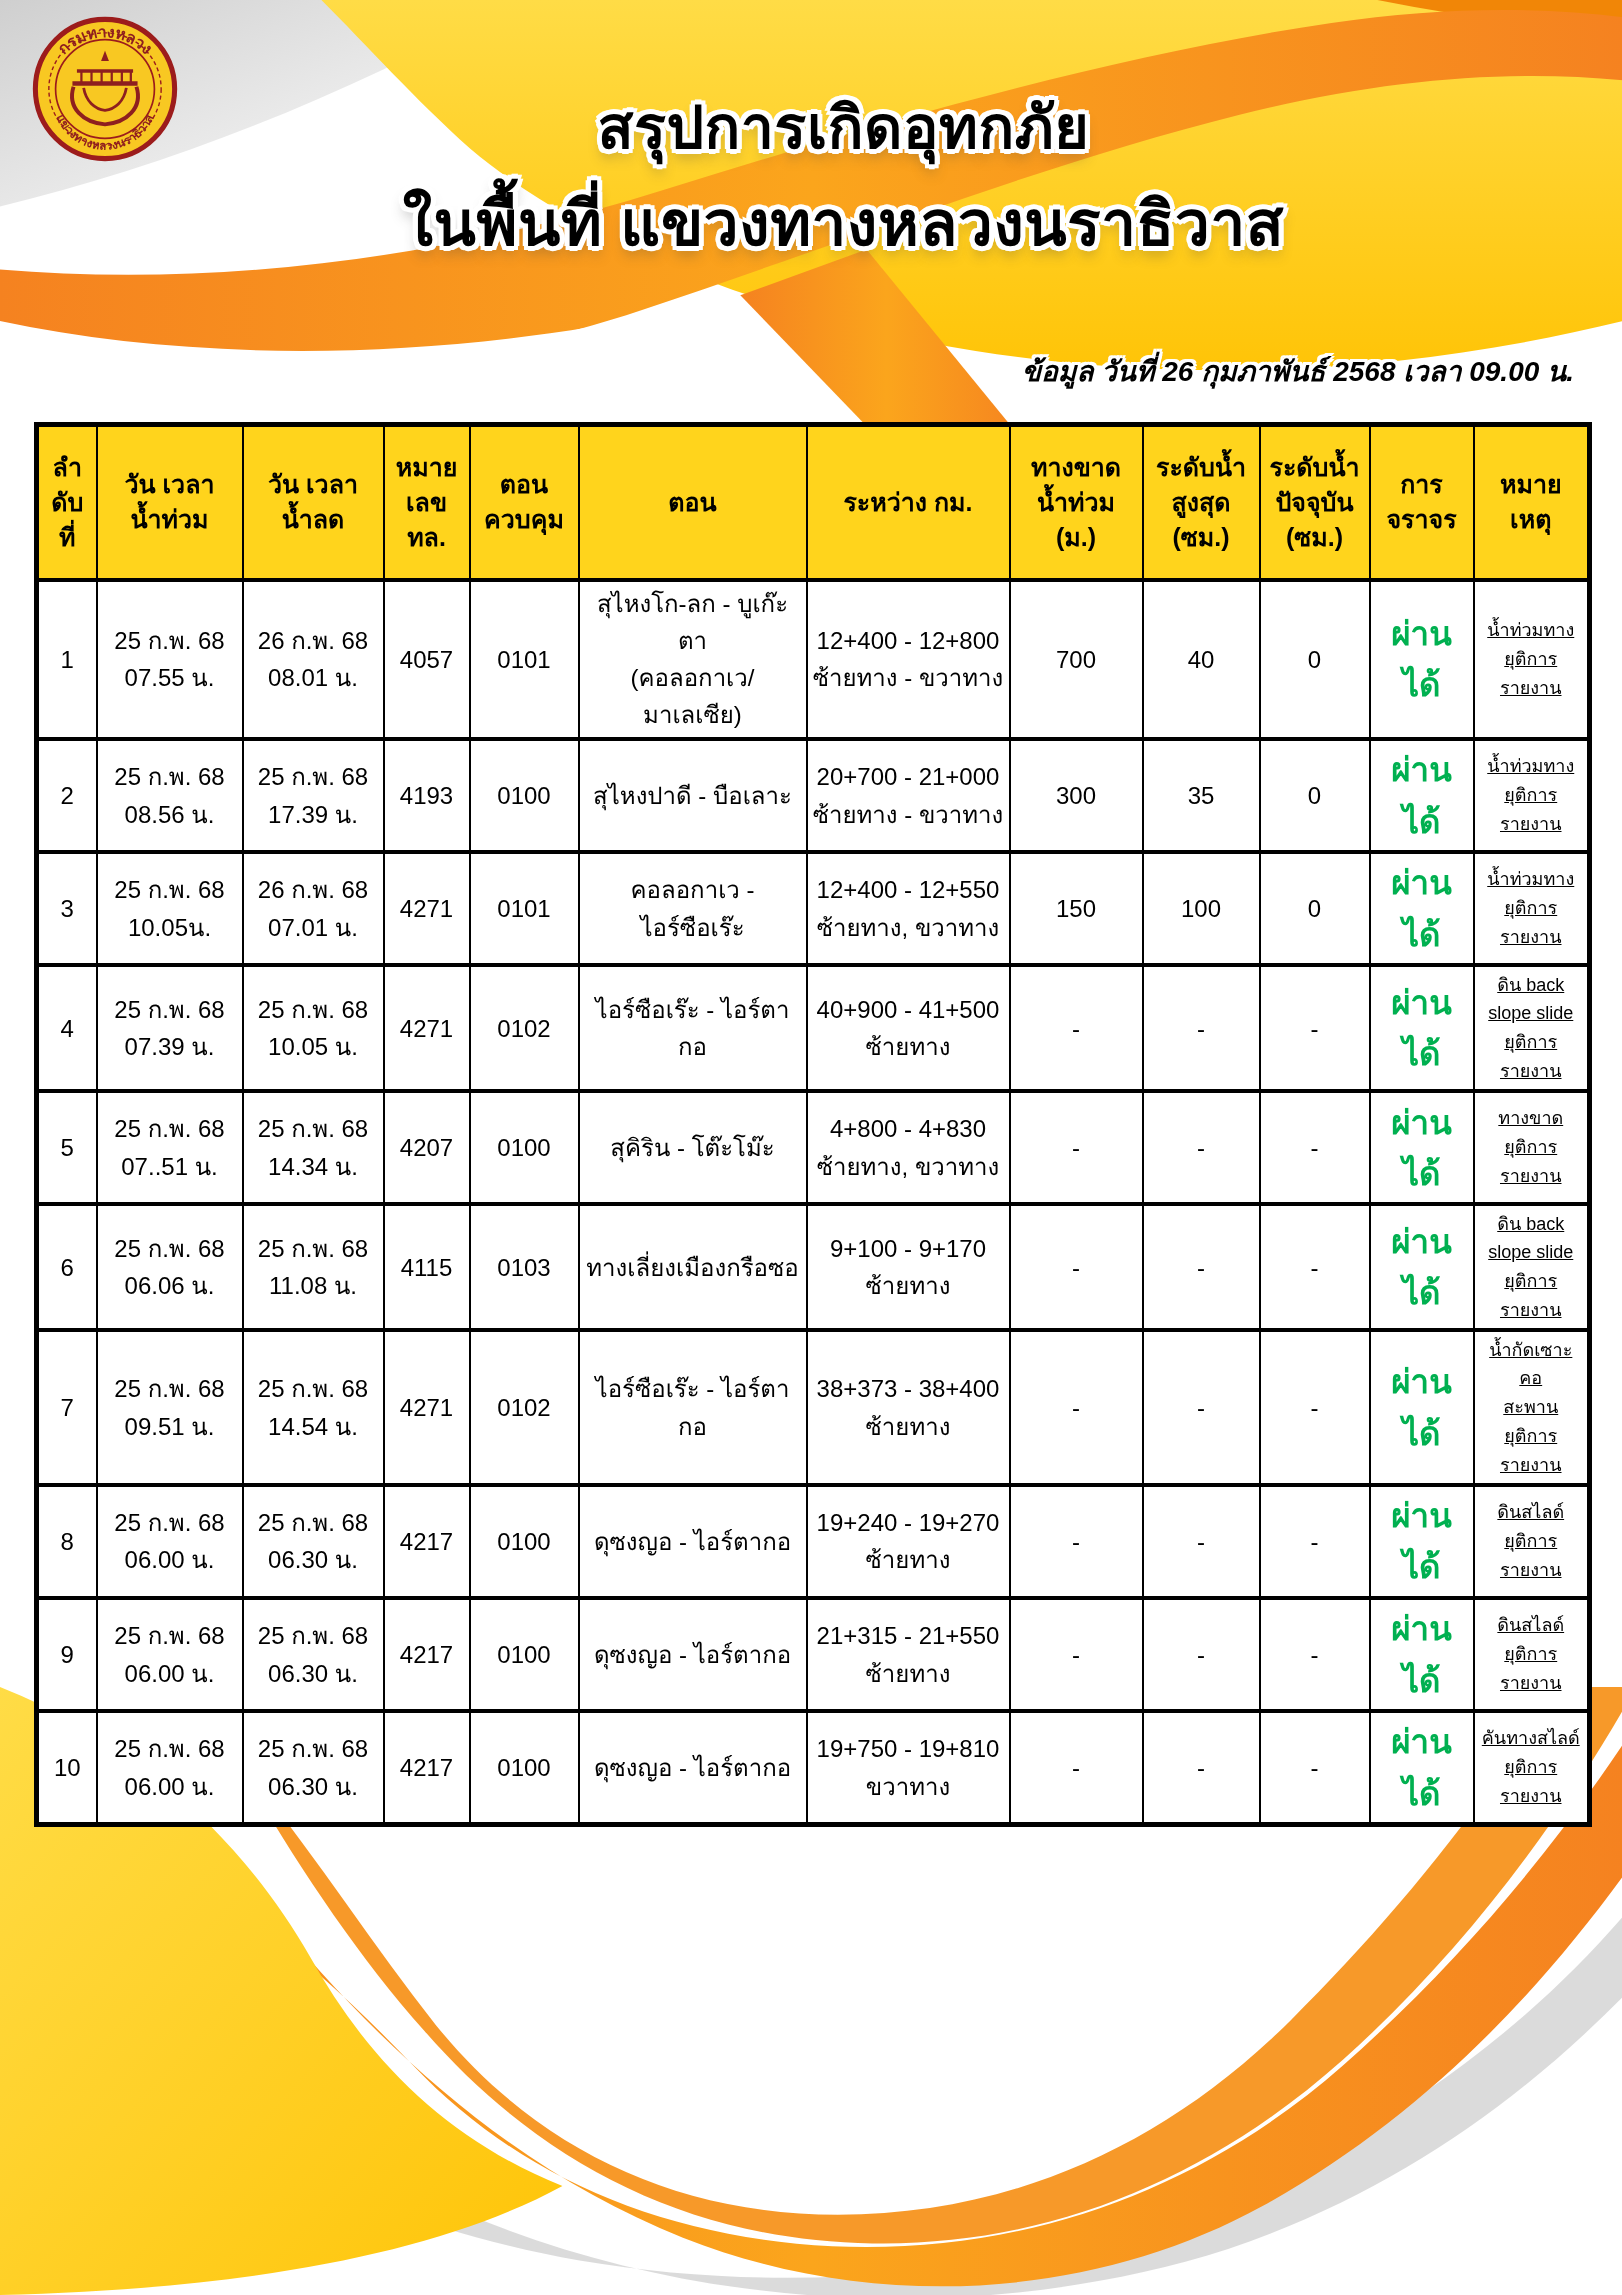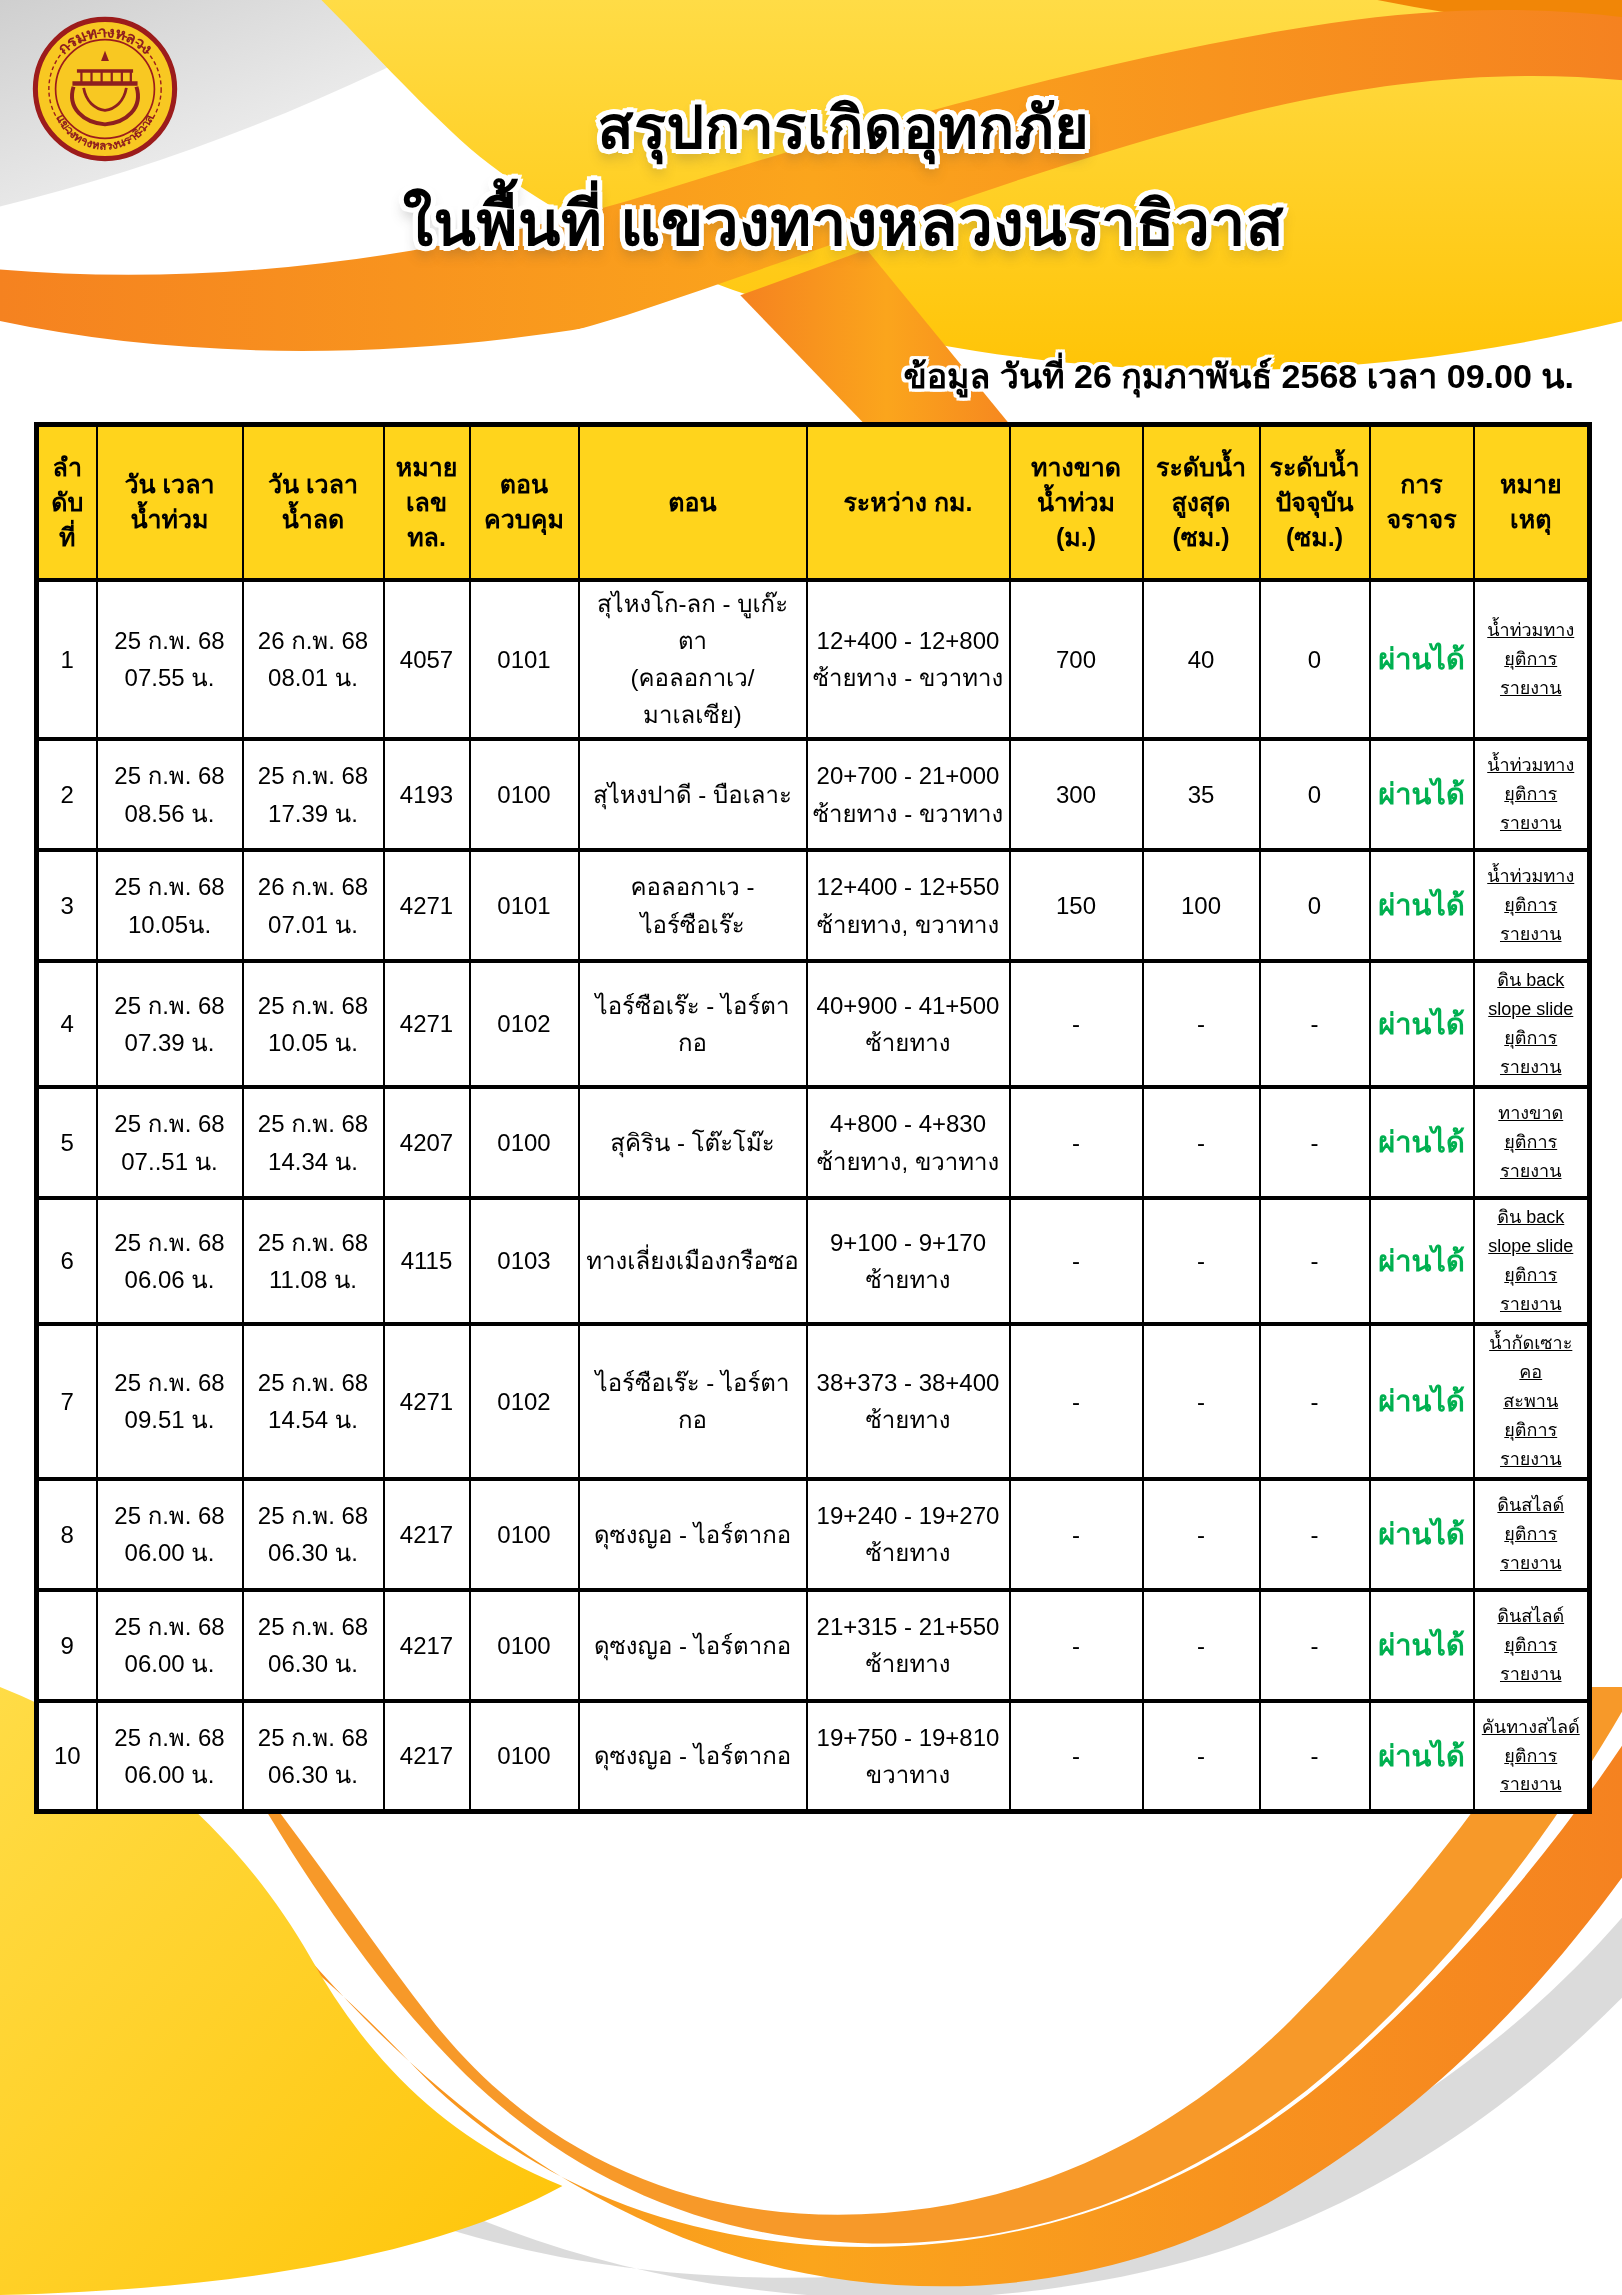--- a/index.html
+++ b/index.html
@@ -29,10 +29,11 @@
   .title-line2{font-size:62px;line-height:1.3;margin-top:18px;}
   .subtitle{
     position:absolute;right:49px;top:349px;z-index:3;
-    font-size:34px;font-weight:800;color:#000;
+    font-size:28px;font-weight:800;color:#000;
     text-shadow:
       -2.9px -2.9px 0 #fff, 2.9px -2.9px 0 #fff, -2.9px 2.9px 0 #fff, 2.9px 2.9px 0 #fff,
       -3.4px 0 0 #fff, 3.4px 0 0 #fff, 0 -3.4px 0 #fff, 0 3.4px 0 #fff;
+    font-style: italic;
   }
 
   

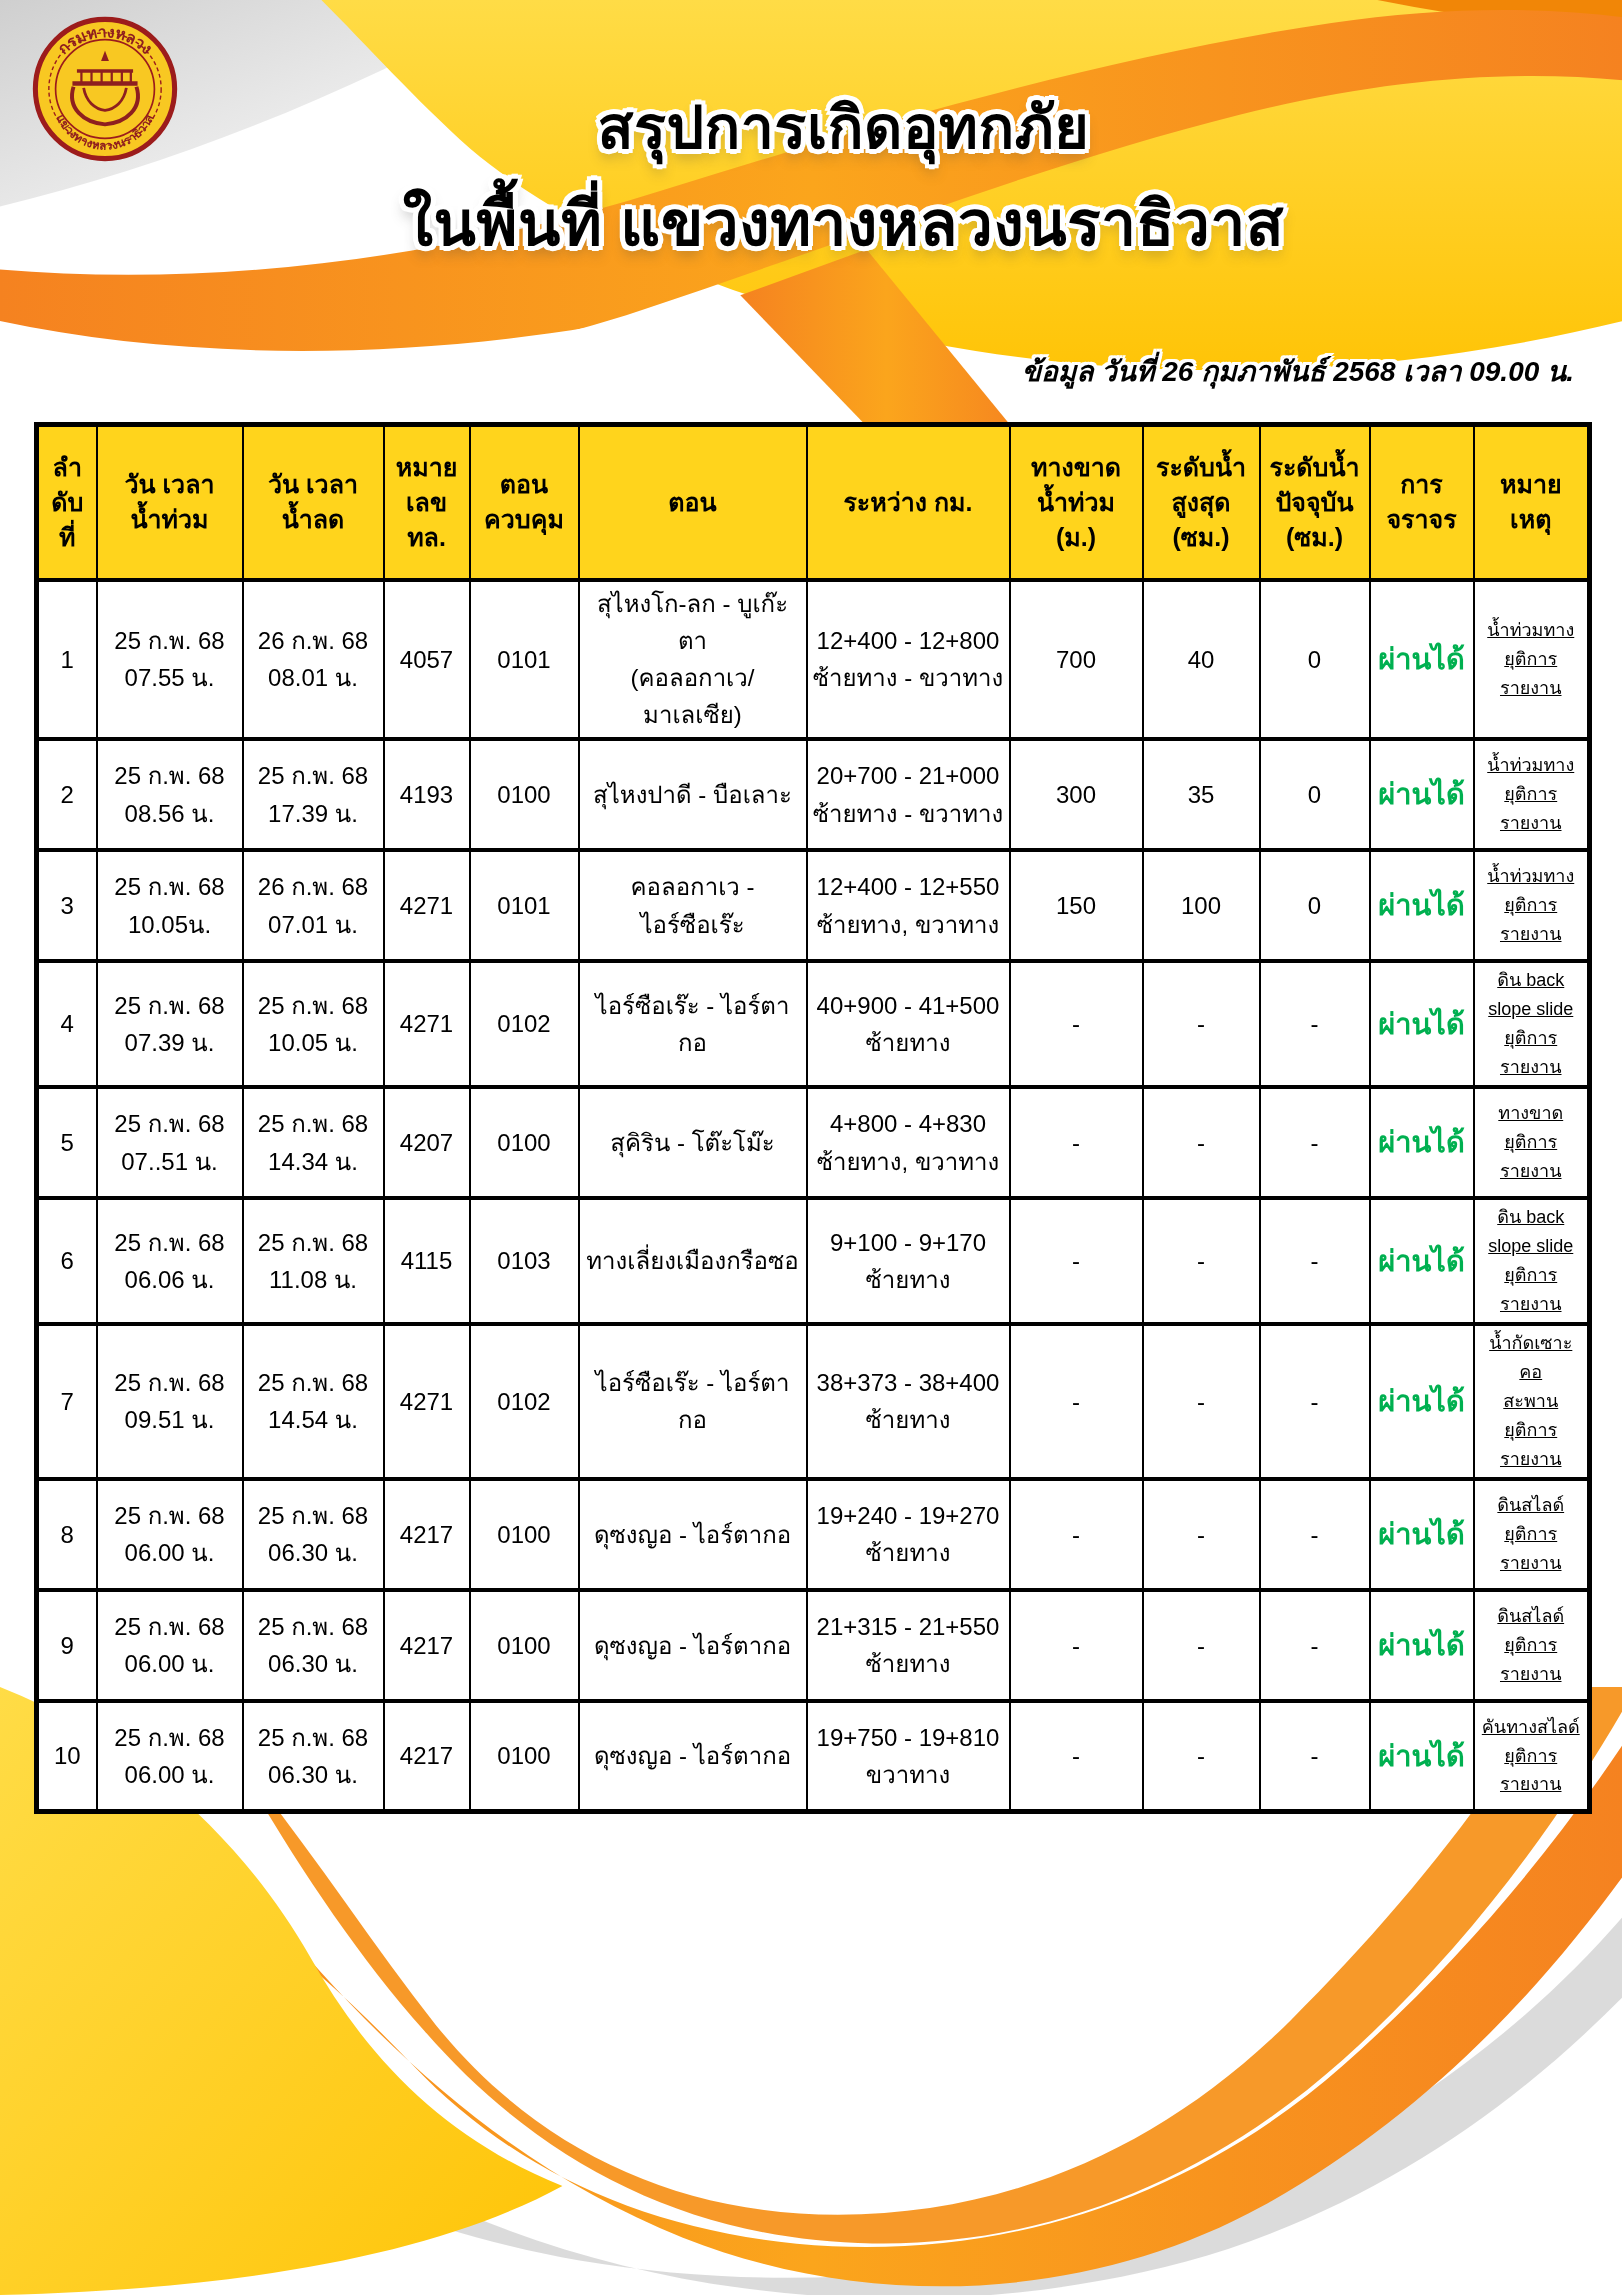--- a/index.html
+++ b/index.html
@@ -57,7 +57,7 @@
     border-top:4.6px solid #000;border-bottom:4.6px solid #000;
     padding:3.4px 4.6px;
   }
-  .col10{color:#00B050;font-weight:bold;font-size:29px;}
+  .col10{color:#00B050;font-weight:bold;font-size:33px;}
   .col11{font-size:18px;line-height:1.6;text-decoration:underline;}
 </style>
 </head>

